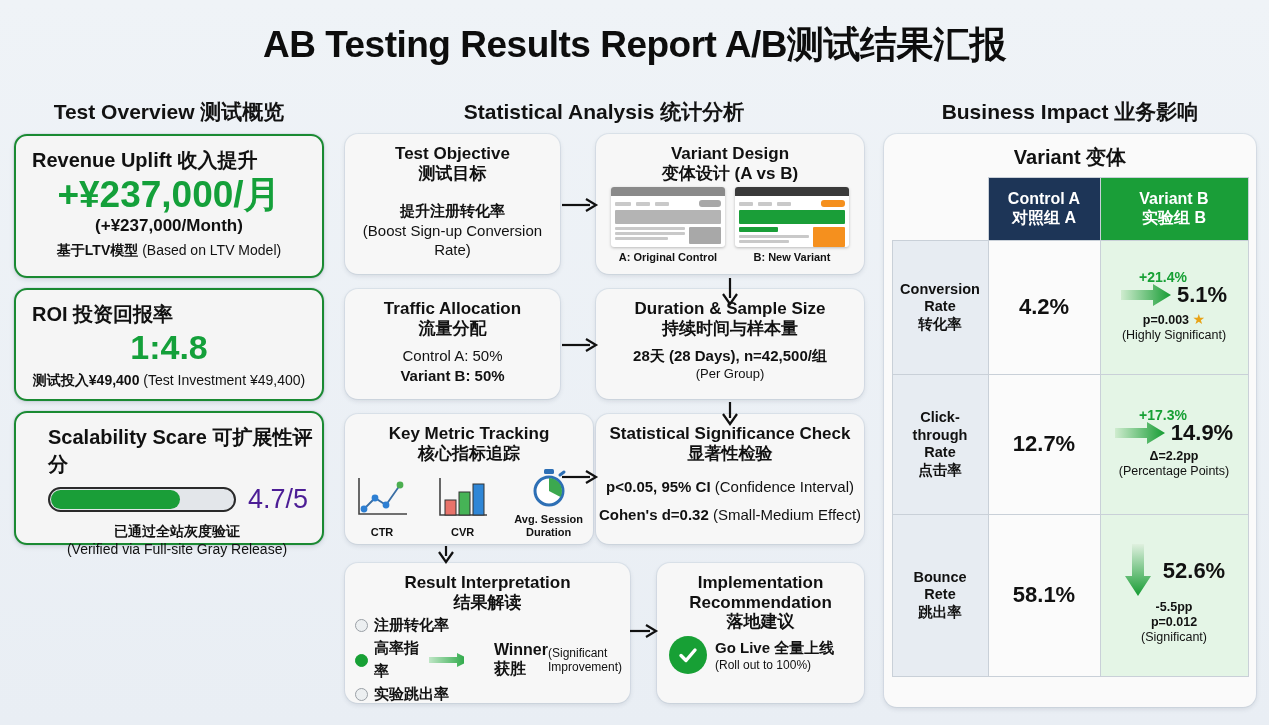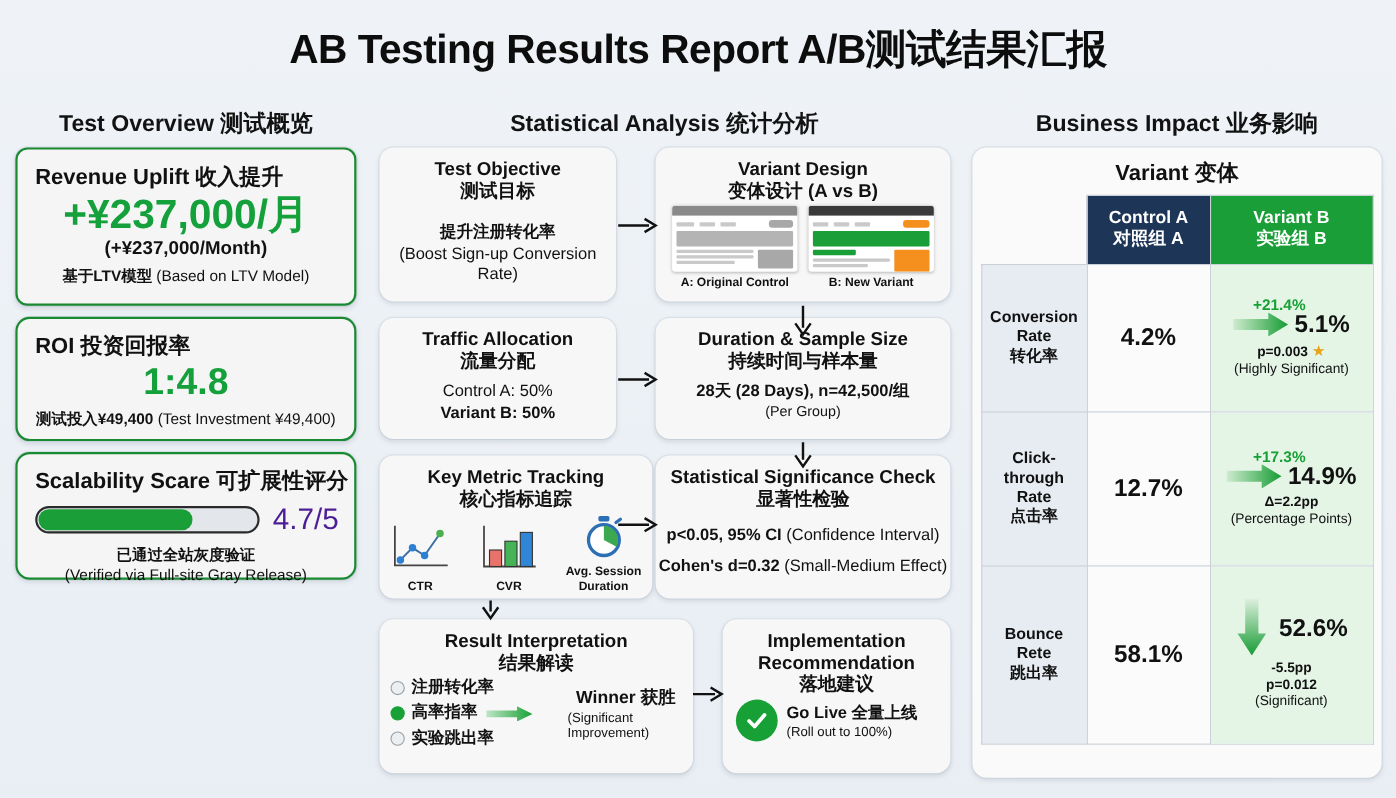--- a/index.html
+++ b/index.html
@@ -35,7 +35,7 @@
   .card.outline { background:#f5f5f5; border: 2.5px solid #1a8a32; }
 
   
-  #card-revenue { left: 14px; top: 134px; width: 310px; height: 144px; border-radius: 11px; }
+  #card-revenue { left: 14px; top: 134px; width: 310px; height: 144px; }
   #card-roi     { left: 14px; top: 288px; width: 310px; height: 113px; }
   #card-scale   { left: 14px; top: 411px; width: 310px; height: 116px; }
   #card-next    { left: 14px; top: 555px; width: 310px; height: 152px; }

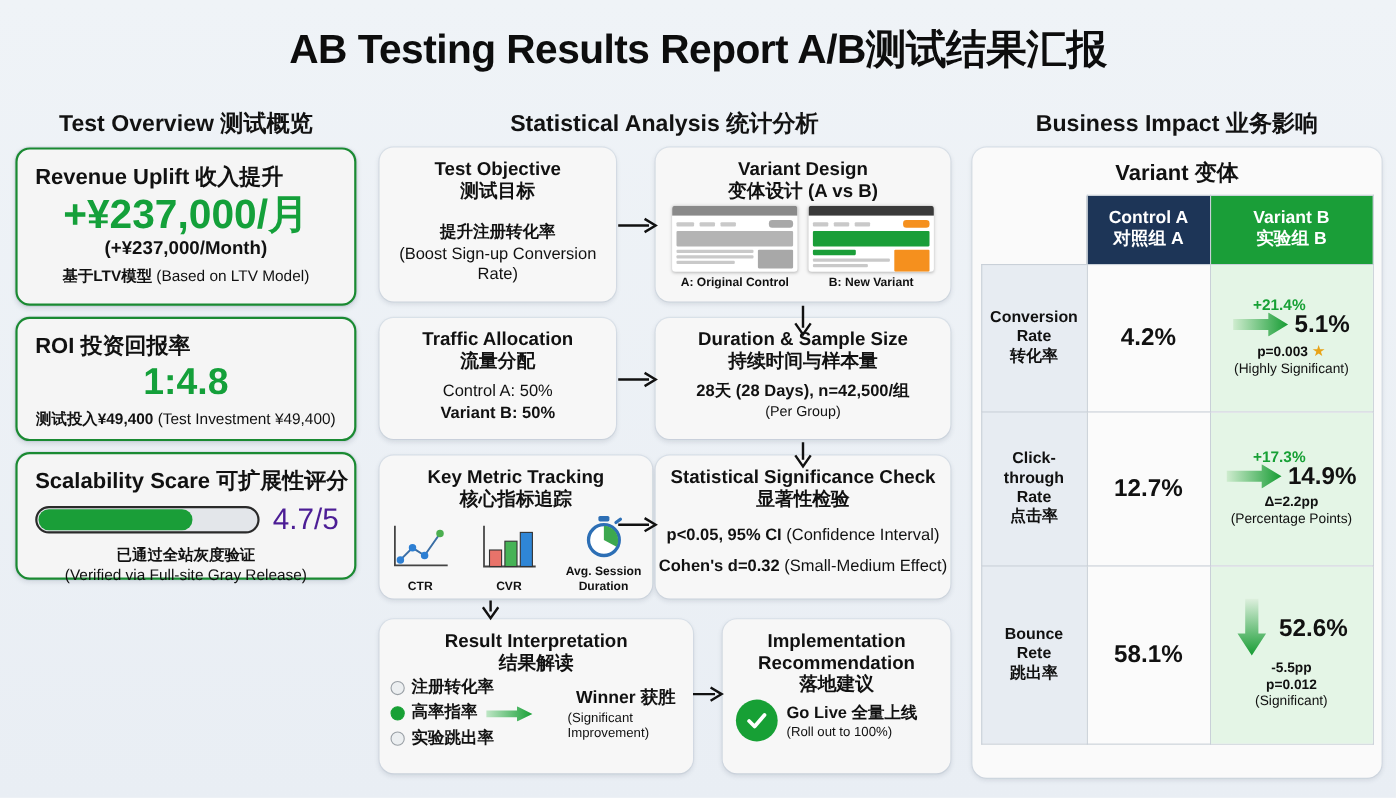--- a/index.html
+++ b/index.html
@@ -37,7 +37,7 @@
   
   #card-revenue { left: 14px; top: 134px; width: 310px; height: 144px; }
   #card-roi     { left: 14px; top: 288px; width: 310px; height: 113px; }
-  #card-scale   { left: 14px; top: 411px; width: 310px; height: 116px; }
+  #card-scale   { left: 14px; top: 411px; width: 310px; height: 134px; padding-left: 16px; }
   #card-next    { left: 14px; top: 555px; width: 310px; height: 152px; }
 
   .lc-title { font-size: 20px; font-weight: 700; text-align: left; padding: 11px 0 0 16px; }

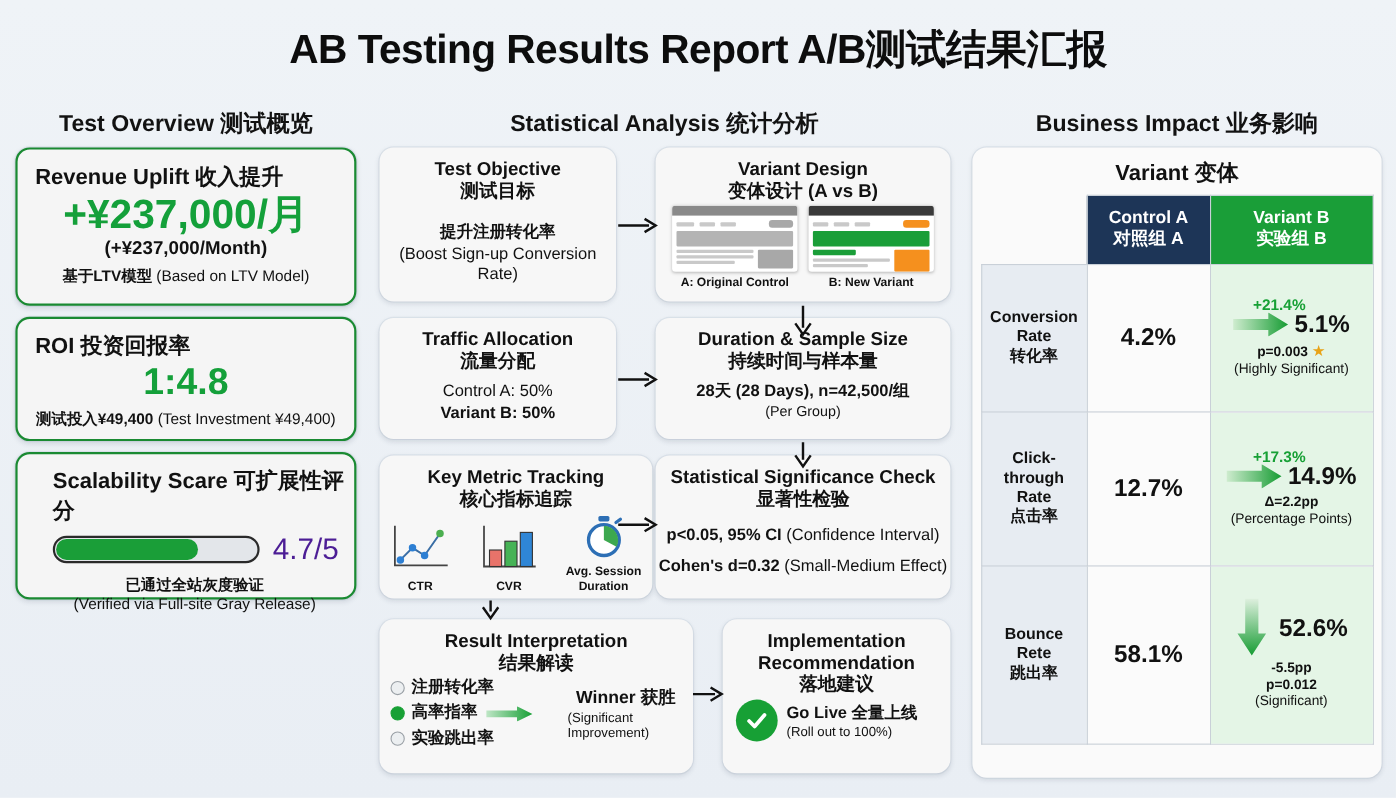--- a/index.html
+++ b/index.html
@@ -100,7 +100,7 @@
   .bl { display:flex; align-items:center; gap:6px; font-size:15px; font-weight:700; line-height: 1.52; }
   .dot { width:13px; height:13px; border-radius:50%; border:1.5px solid #9aa0a6; background:#eceff1; flex:none; }
   .dot.on { background:#17a035; border-color:#17a035; }
-  .winner-box { flex:1; display:flex; flex-direction:column; justify-content:center; align-items:center;margin-left:28px; }
+  .winner-box { flex:1; display:flex; flex-direction:row; justify-content:center; align-items:center;margin-left:28px; }
   .winner { font-size:16px; font-weight:700; }
   .winner-sub { font-size: 12px; }
 

